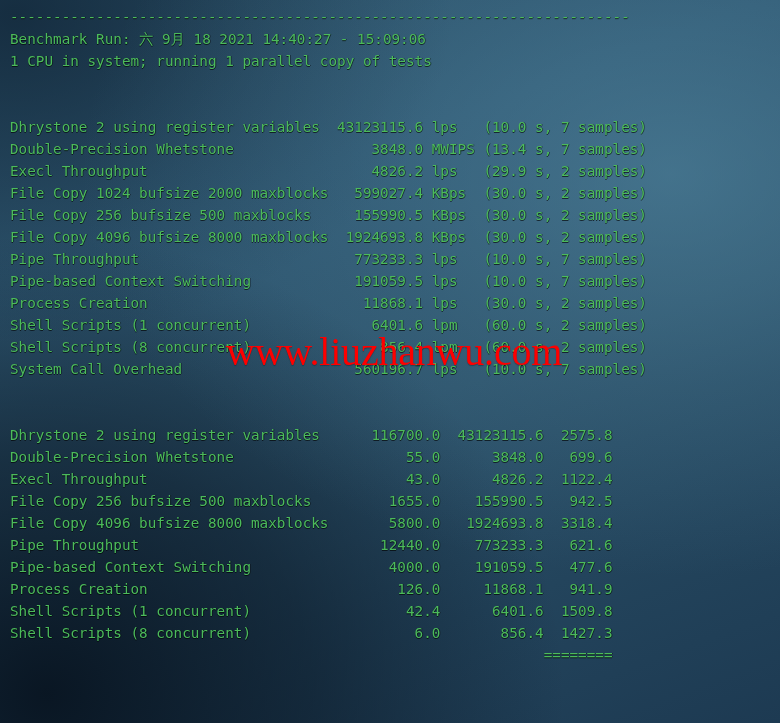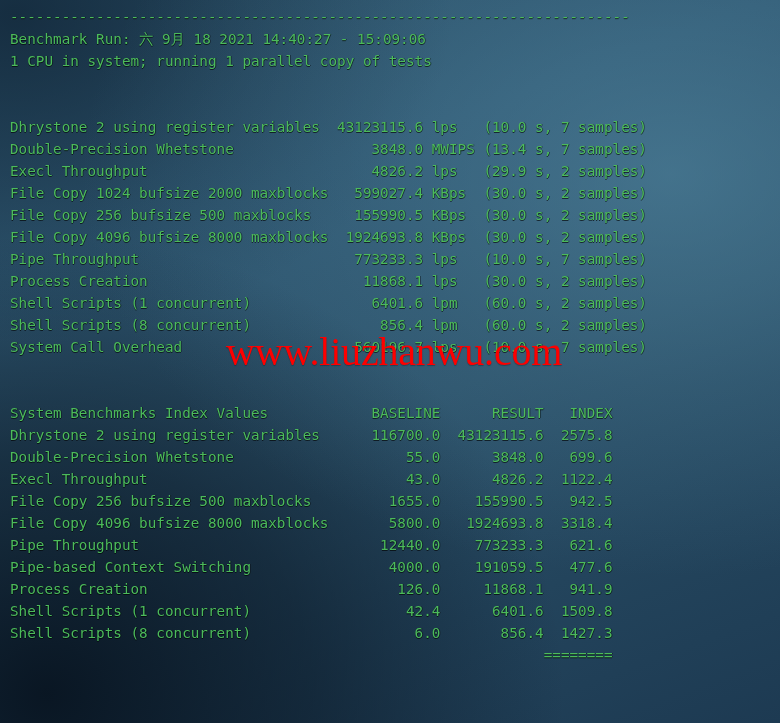--- a/index.html
+++ b/index.html
@@ -85,6 +85,7 @@
       <div class="line">File Copy 256 bufsize 500 maxblocks     155990.5 KBps  (30.0 s, 2 samples)</div>
       <div class="line">File Copy 4096 bufsize 8000 maxblocks  1924693.8 KBps  (30.0 s, 2 samples)</div>
       <div class="line">Pipe Throughput                         773233.3 lps   (10.0 s, 7 samples)</div>
+      <div class="line">Pipe-based Context Switching            191059.5 lps   (10.0 s, 7 samples)</div>
       <div class="line">Process Creation                         11868.1 lps   (30.0 s, 2 samples)</div>
       <div class="line">Shell Scripts (1 concurrent)              6401.6 lpm   (60.0 s, 2 samples)</div>
       <div class="line">Shell Scripts (8 concurrent)               856.4 lpm   (60.0 s, 2 samples)</div>

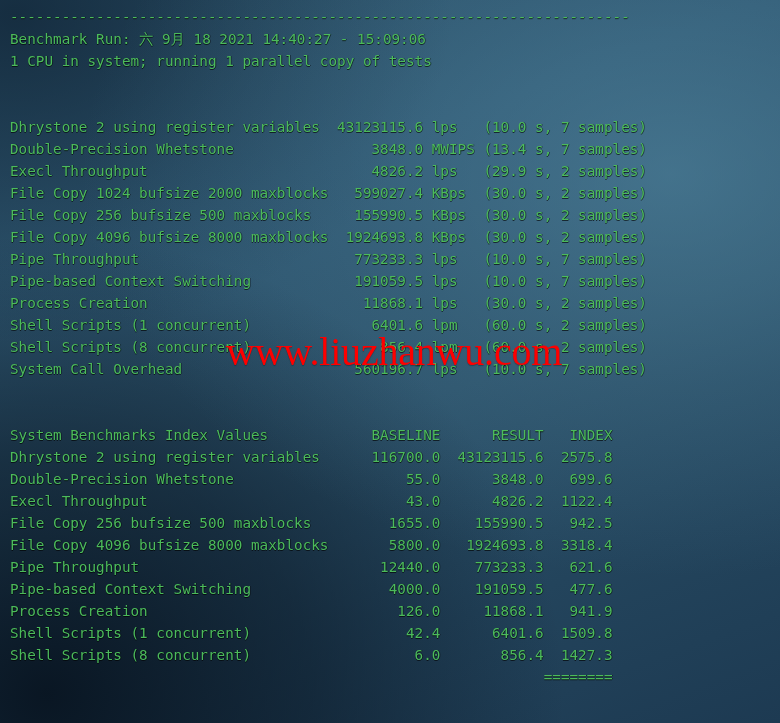--- a/index.html
+++ b/index.html
@@ -92,7 +92,6 @@
       <div class="line">System Call Overhead                    560196.7 lps   (10.0 s, 7 samples)</div>
       <div class="line blank">&nbsp;</div>
       <div class="line blank">&nbsp;</div>
-      <div class="line">System Benchmarks Index Values            BASELINE      RESULT   INDEX</div>
       <div class="line">Dhrystone 2 using register variables      116700.0  43123115.6  2575.8</div>
       <div class="line">Double-Precision Whetstone                    55.0      3848.0   699.6</div>
       <div class="line">Execl Throughput                              43.0      4826.2  1122.4</div>

